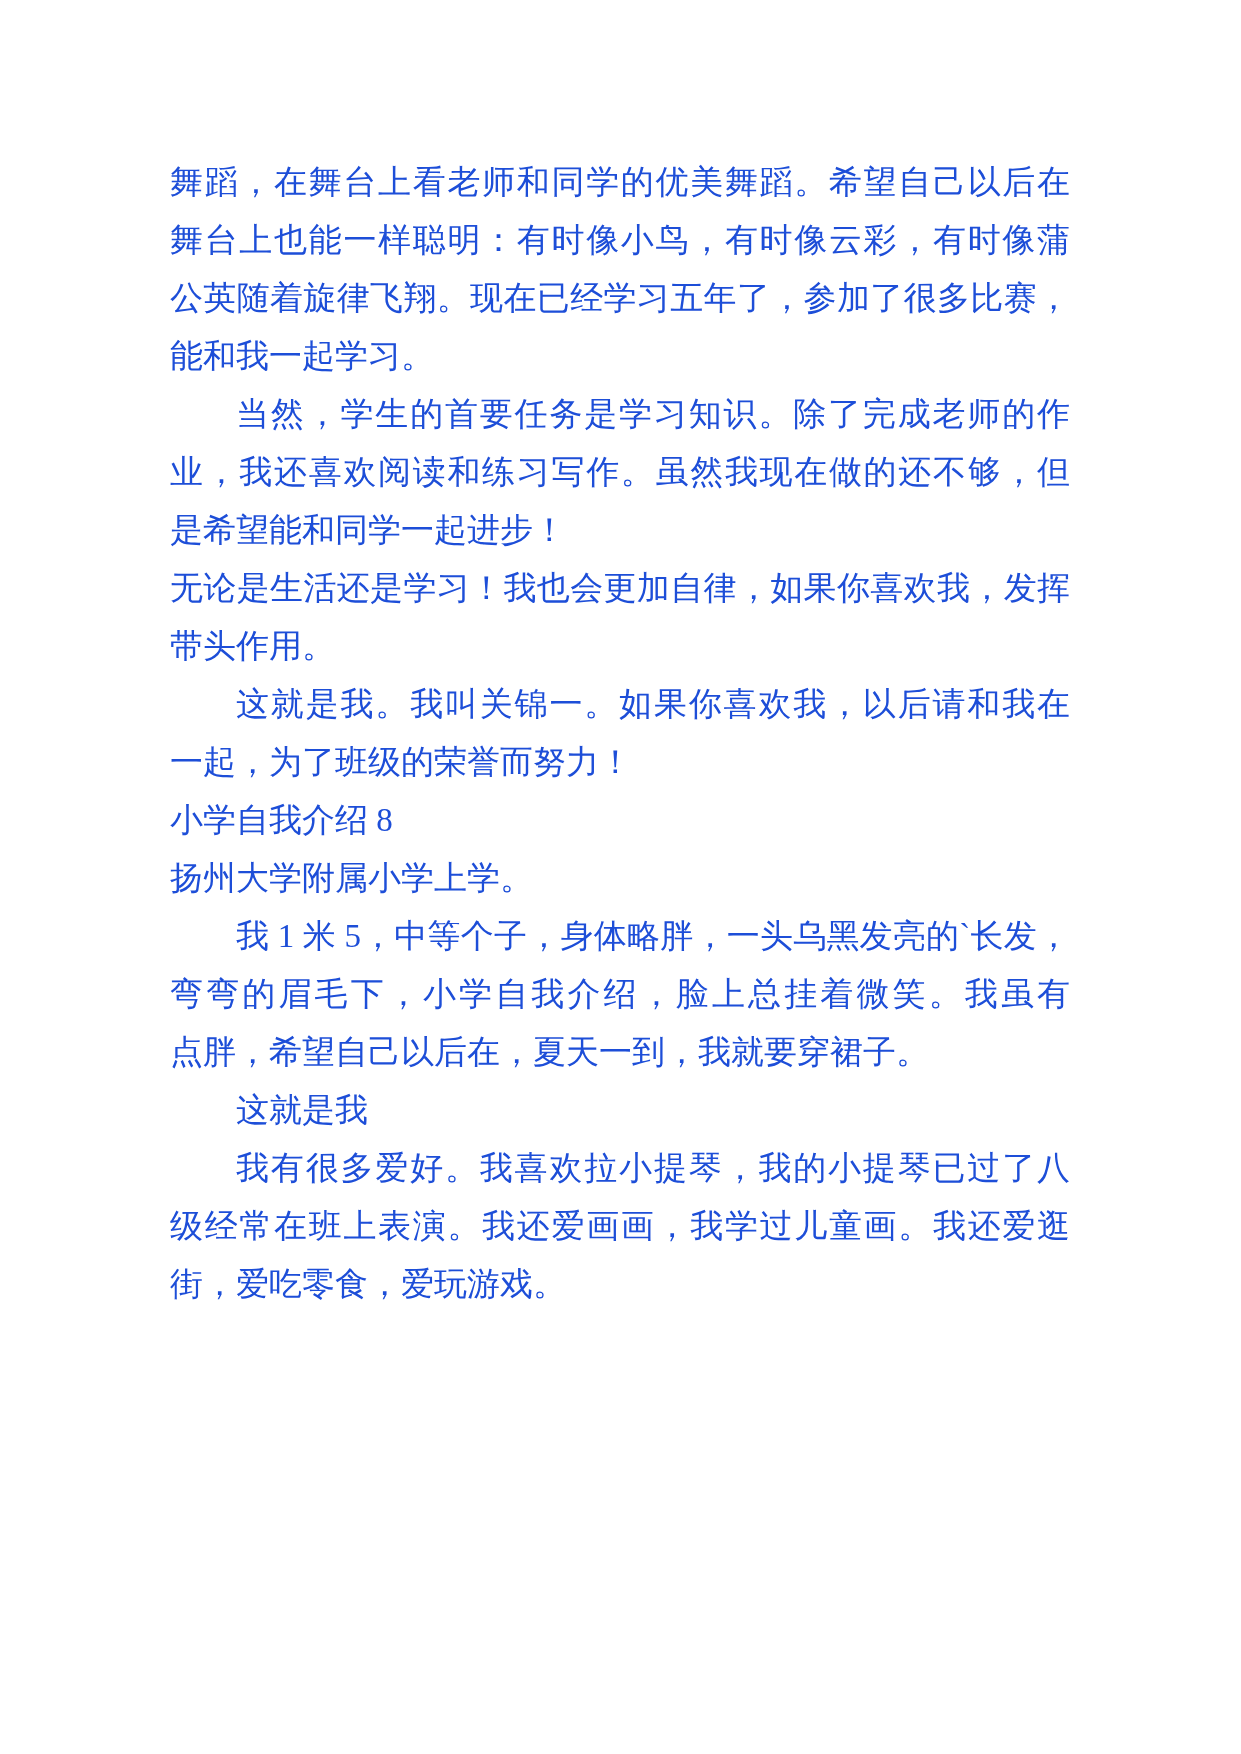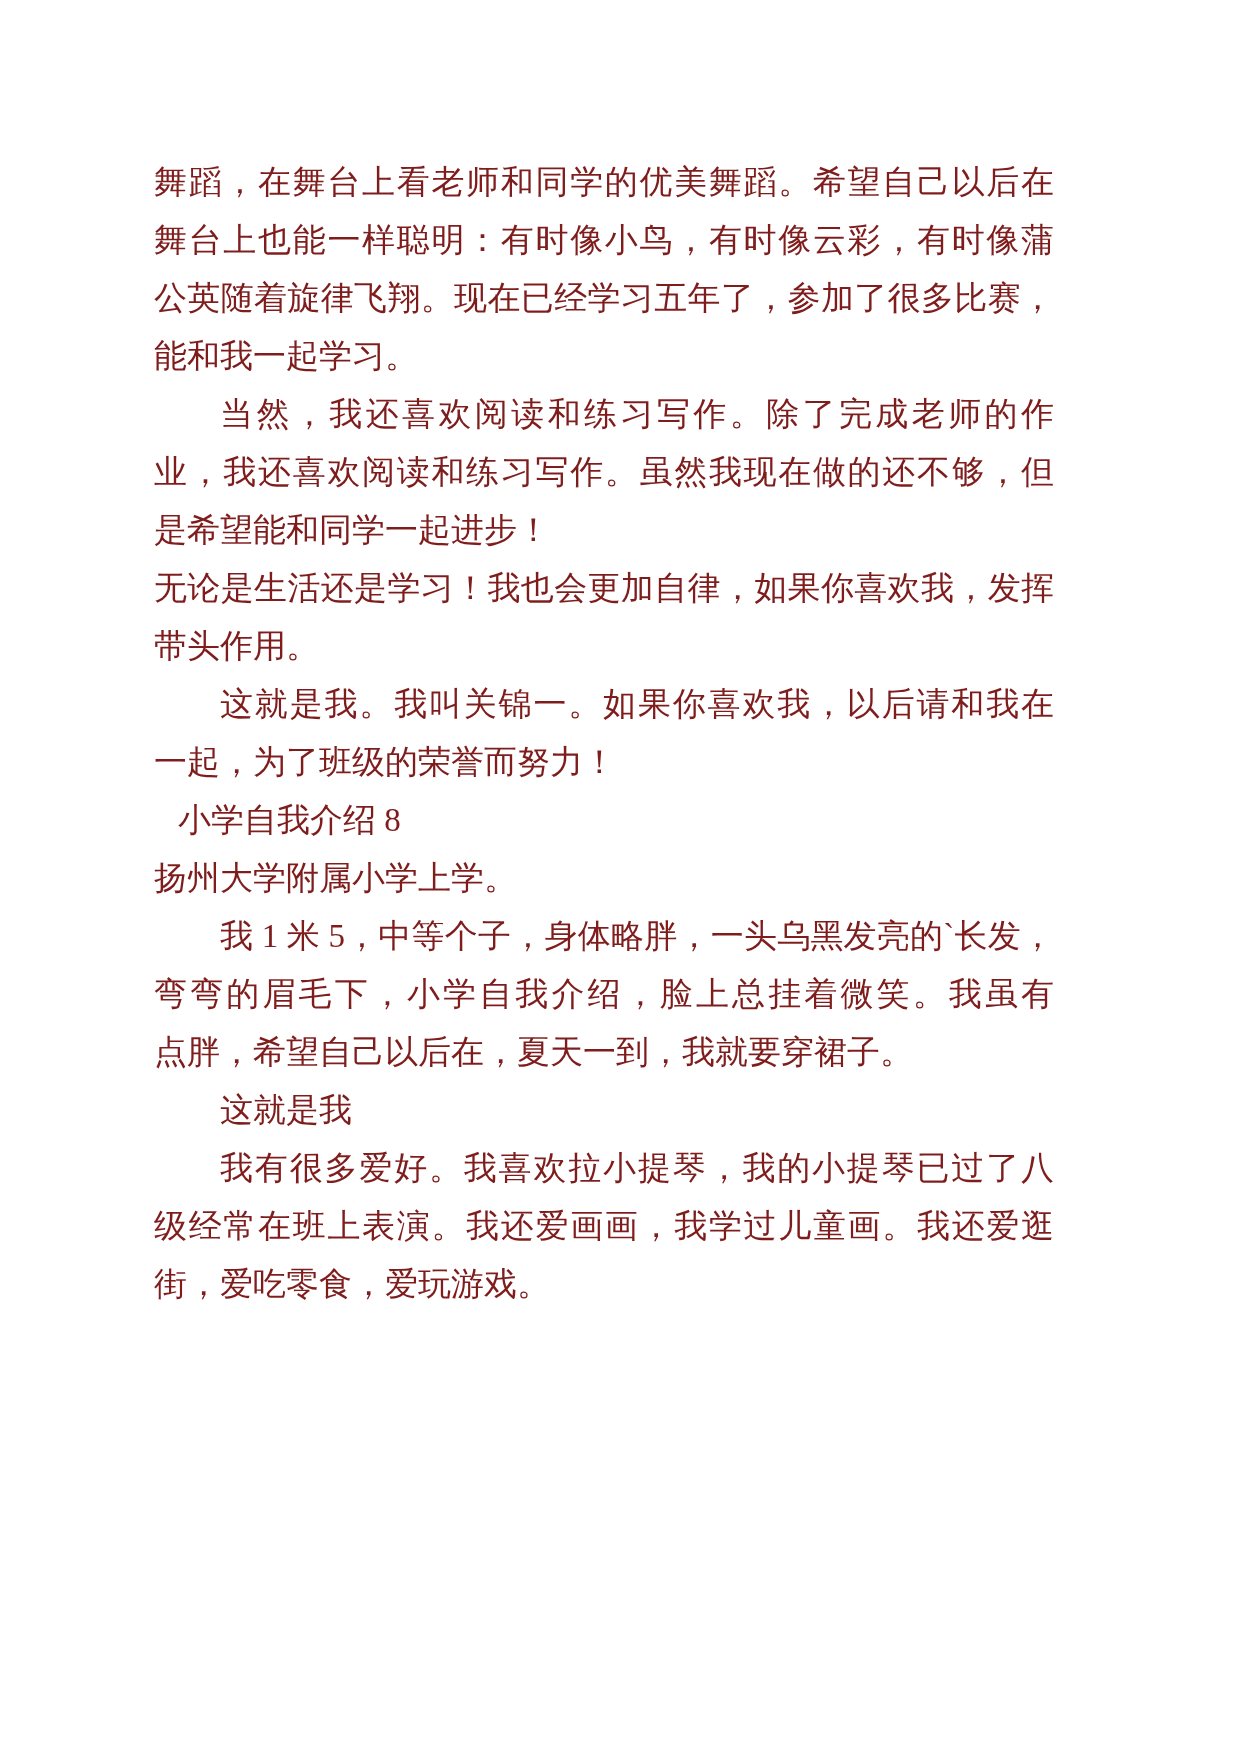--- a/index.html
+++ b/index.html
@@ -17,10 +17,10 @@
   }
   .essay-body {
     position: absolute;
-    left: 154px;
+    left: 170px;
     top: 153px;
     width: 900px;
-    color: #7f1d1d;
+    color: #1d4ed8;
     font-size: 33px;
     line-height: 58px;
   }

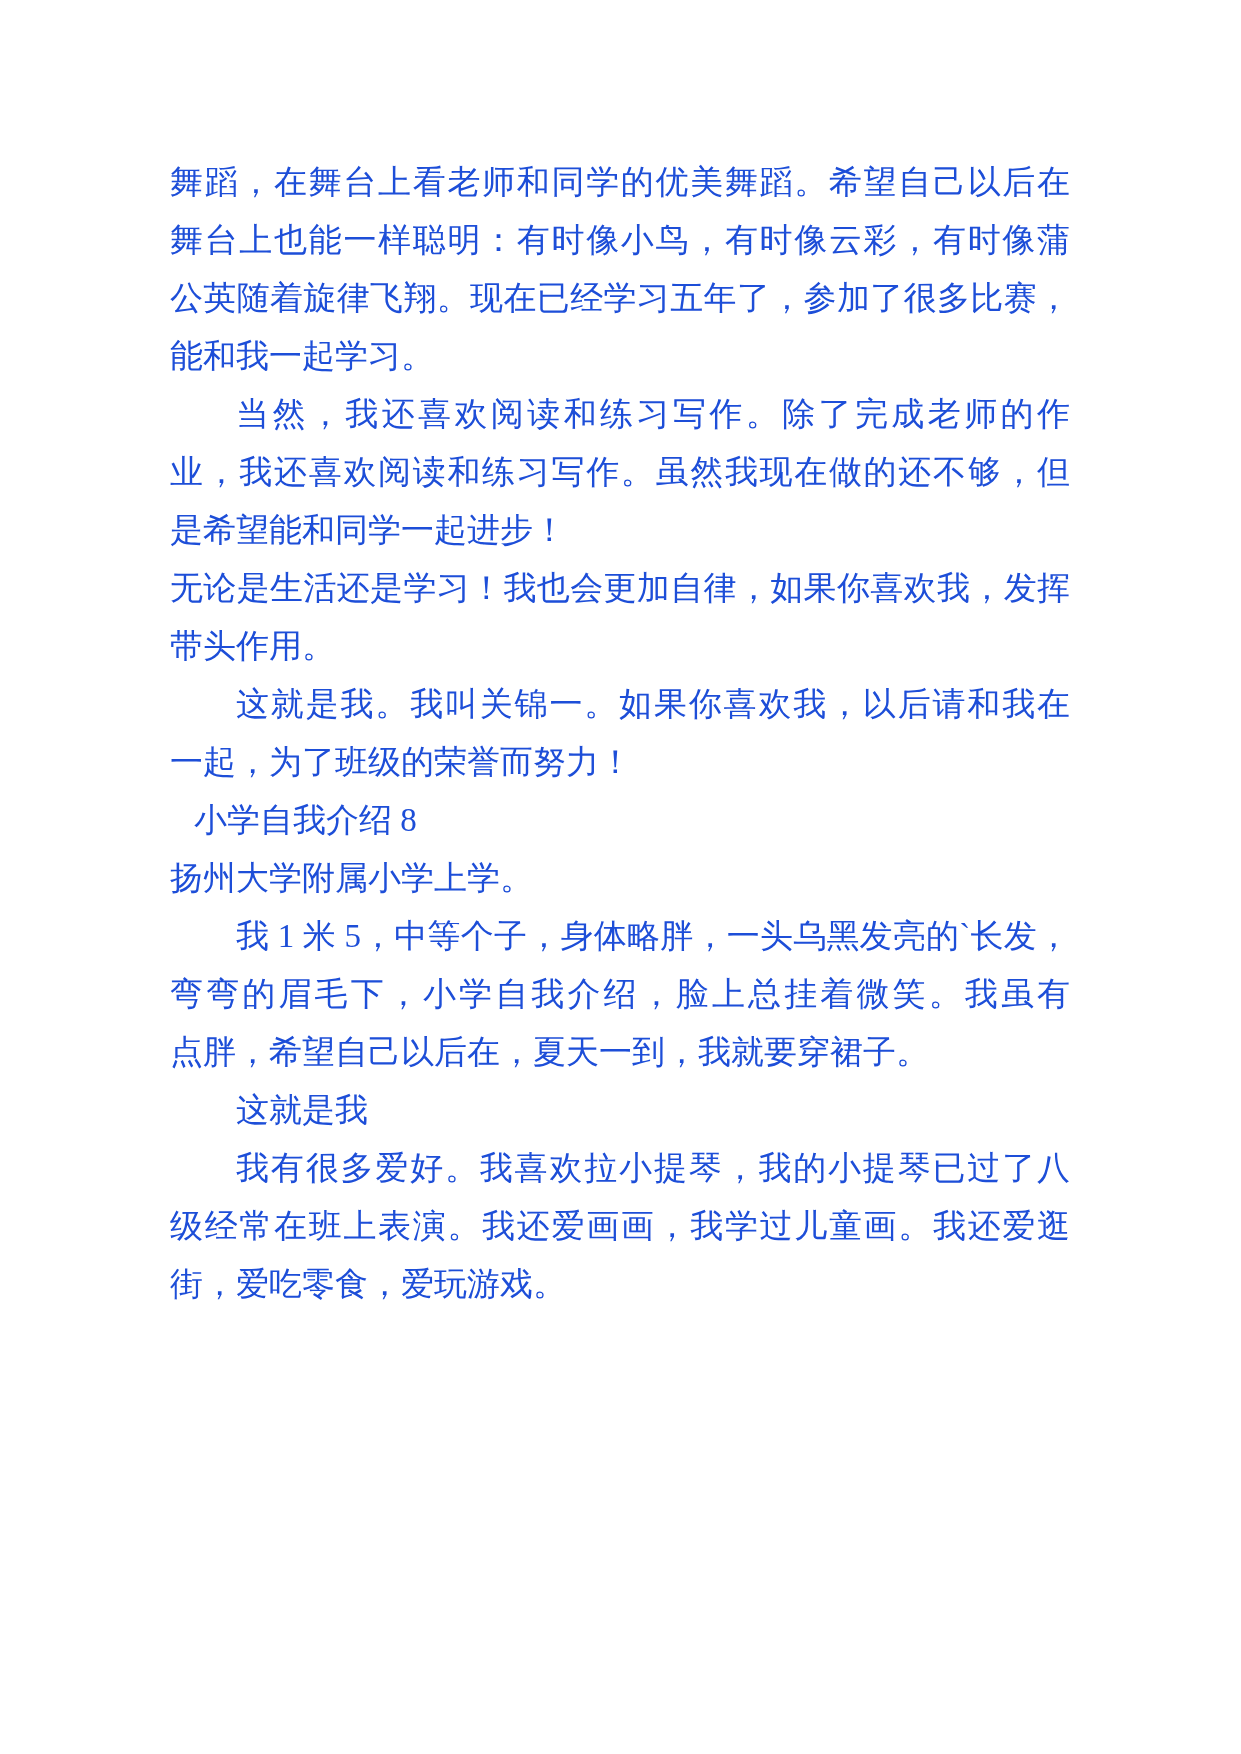--- a/index.html
+++ b/index.html
@@ -56,7 +56,7 @@
         <div class="line last">能和我一起学习。</div>
       </div>
       <div class="para body">
-        <div class="line indent">当然，我还喜欢阅读和练习写作。除了完成老师的作</div>
+        <div class="line indent">当然，学生的首要任务是学习知识。除了完成老师的作</div>
         <div class="line">业，我还喜欢阅读和练习写作。虽然我现在做的还不够，但</div>
         <div class="line last">是希望能和同学一起进步！</div>
       </div>

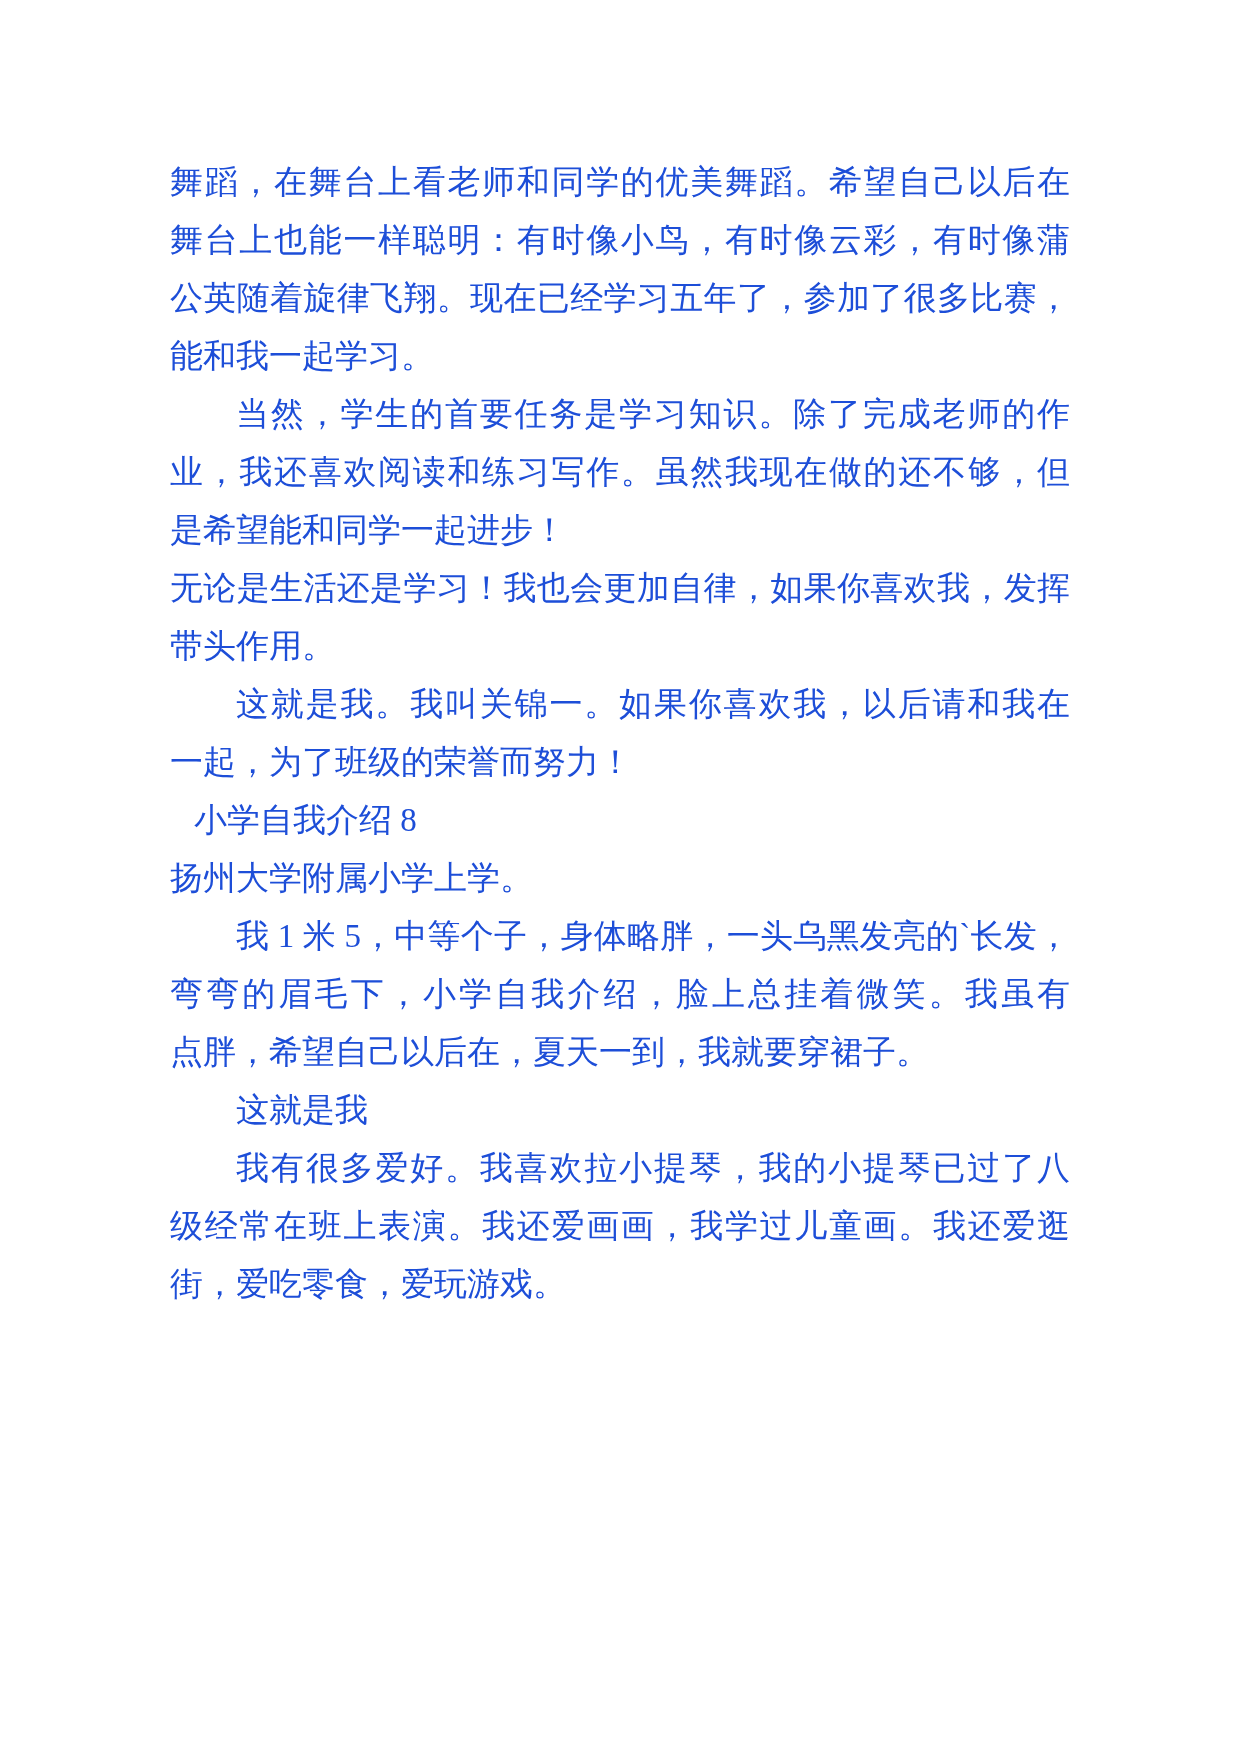--- a/index.html
+++ b/index.html
@@ -41,7 +41,6 @@
   .para.heading .line {
     text-align: center;
     text-align-last: left;
-    margin-left: 24px;
   }
 </style>
 </head>

